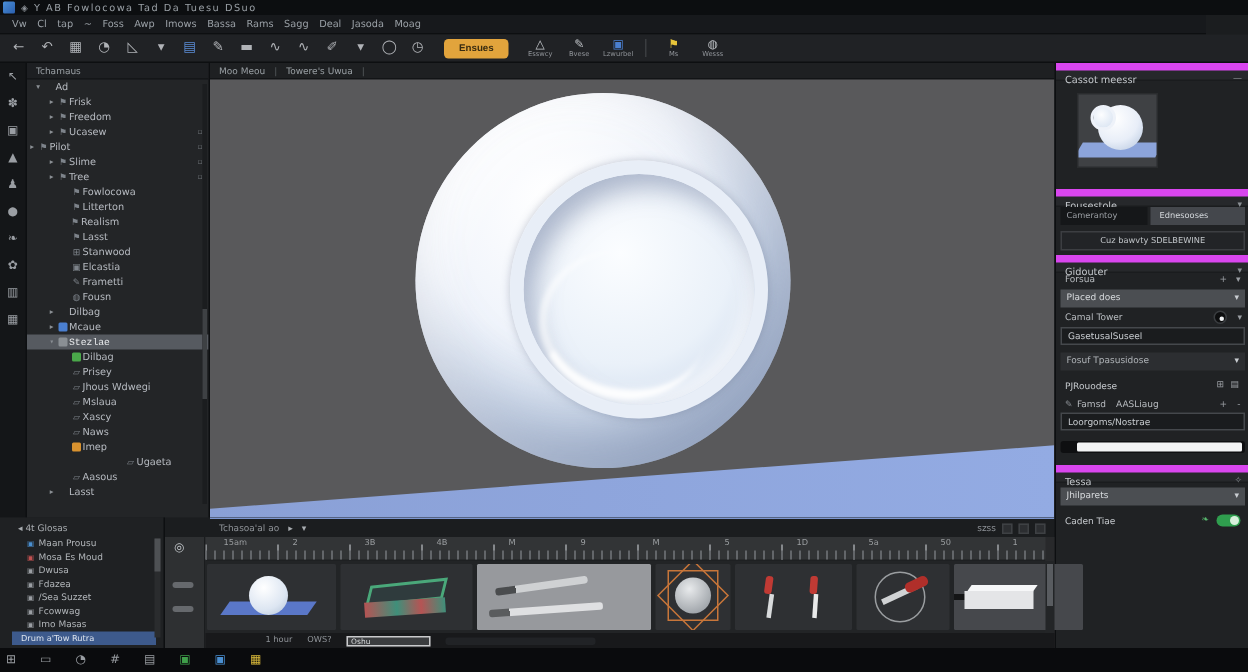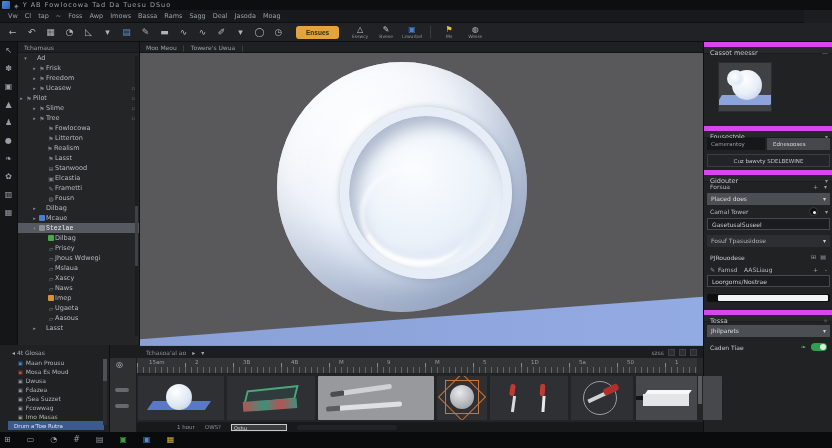--- a/index.html
+++ b/index.html
@@ -362,7 +362,7 @@
           <span class="sq" style="background: rgb(216, 146, 47);"></span>
           <span class="tx">Imep</span>
         </div>
-        <div class="trow" style="padding-left: 22px;">
+        <div class="trow" style="padding-left: 22px; margin-left: 36px;">
           <span class="arr"></span>
           <span class="tic">▱</span>
           <span class="tx">Ugaeta</span>

